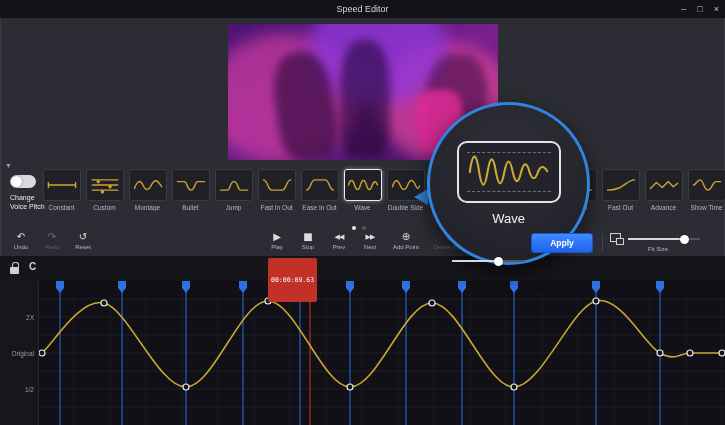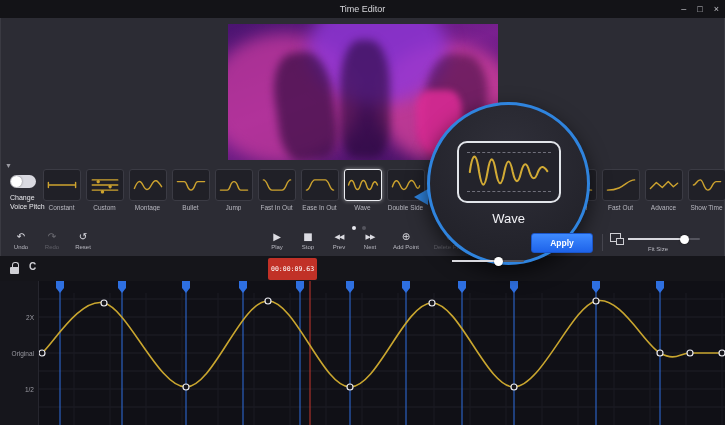--- a/index.html
+++ b/index.html
@@ -95,7 +95,7 @@
 <div class="app">
 
   <div class="titlebar">
-    <span class="title">Time Editor</span>
+    <span class="title">Speed Editor</span>
     <div class="win-controls">
       <span>–</span>
       <span>□</span>

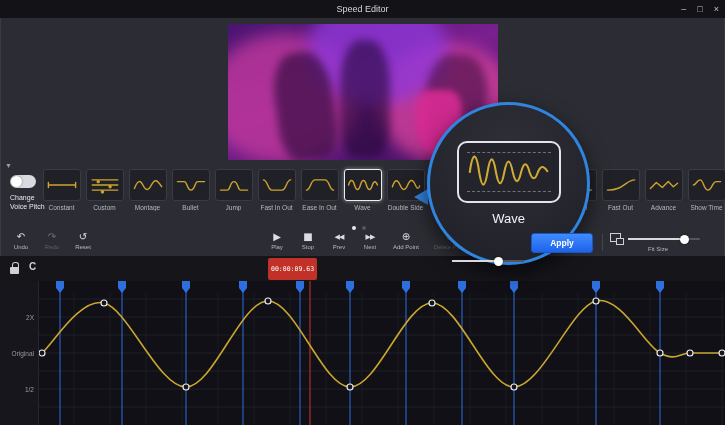--- a/index.html
+++ b/index.html
@@ -72,7 +72,7 @@
   .lock{width:9px;height:7px;background:#cfcfd4;border-radius:1px;position:relative;margin-top:6px;}
   .lock::before{content:'';position:absolute;top:-5px;left:1.5px;width:5px;height:5px;border:1.5px solid #cfcfd4;border-bottom:none;border-radius:3px 3px 0 0;}
   .snap{color:#cfcfd4;font-size:10px;font-weight:bold;line-height:14px;}
-  .timebox{position:absolute;left:268px;top:258px;background:#c13127;color:#fff;font-family:"DejaVu Sans Mono",monospace;font-size:6.5px;padding:7px 3px;border-radius:2px;z-index:4;}
+  .timebox{position:absolute;left:268px;top:258px;background:#c13127;color:#fff;font-family:"DejaVu Sans Mono",monospace;font-size:6.5px;padding:18px 3px;border-radius:2px;z-index:4;}
 
   
   .curvewrap{position:absolute;left:0;top:281px;width:725px;height:144px;background:#101016;z-index:1;}

